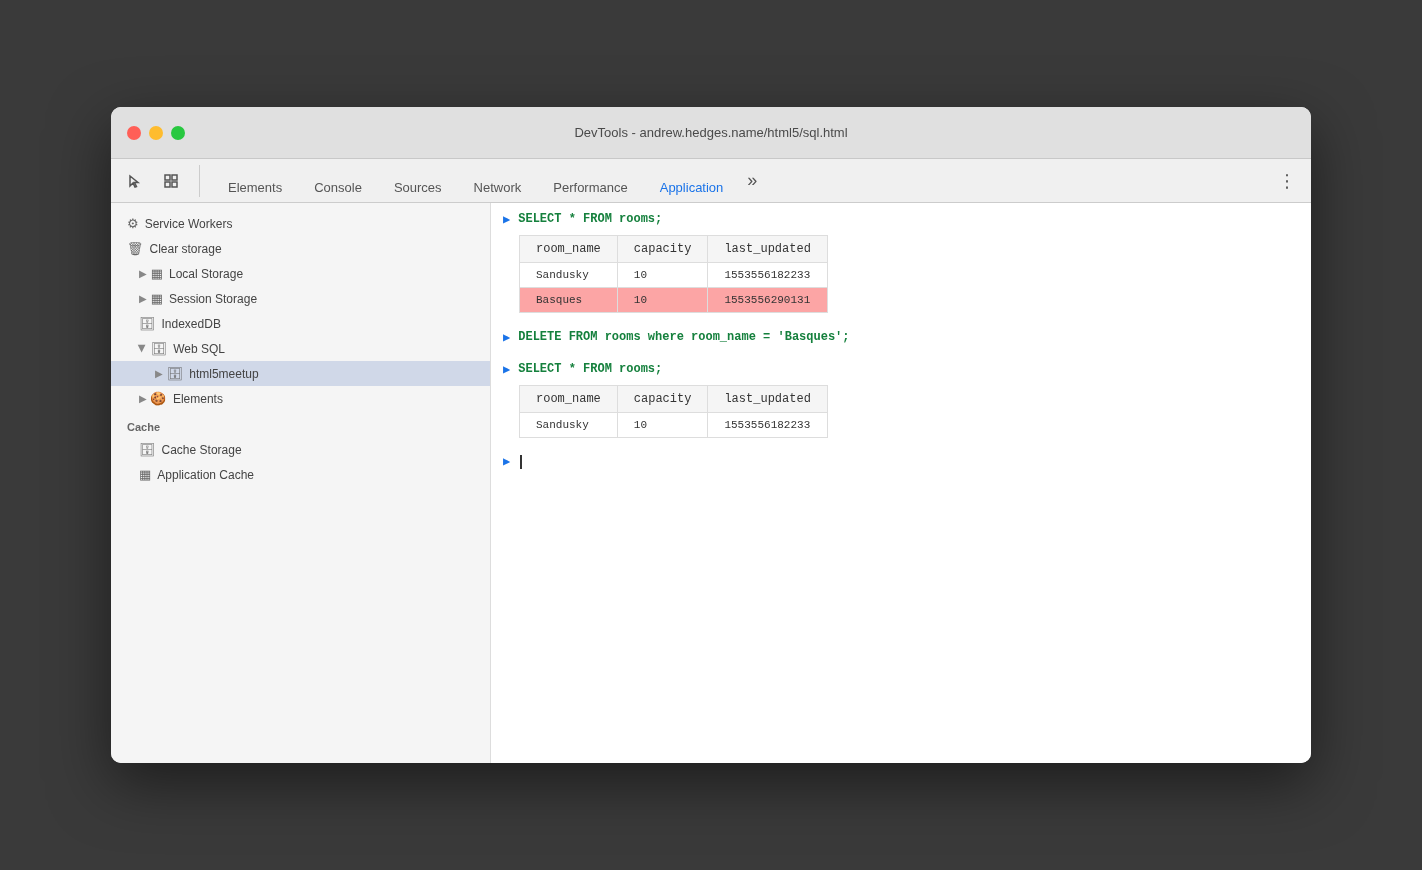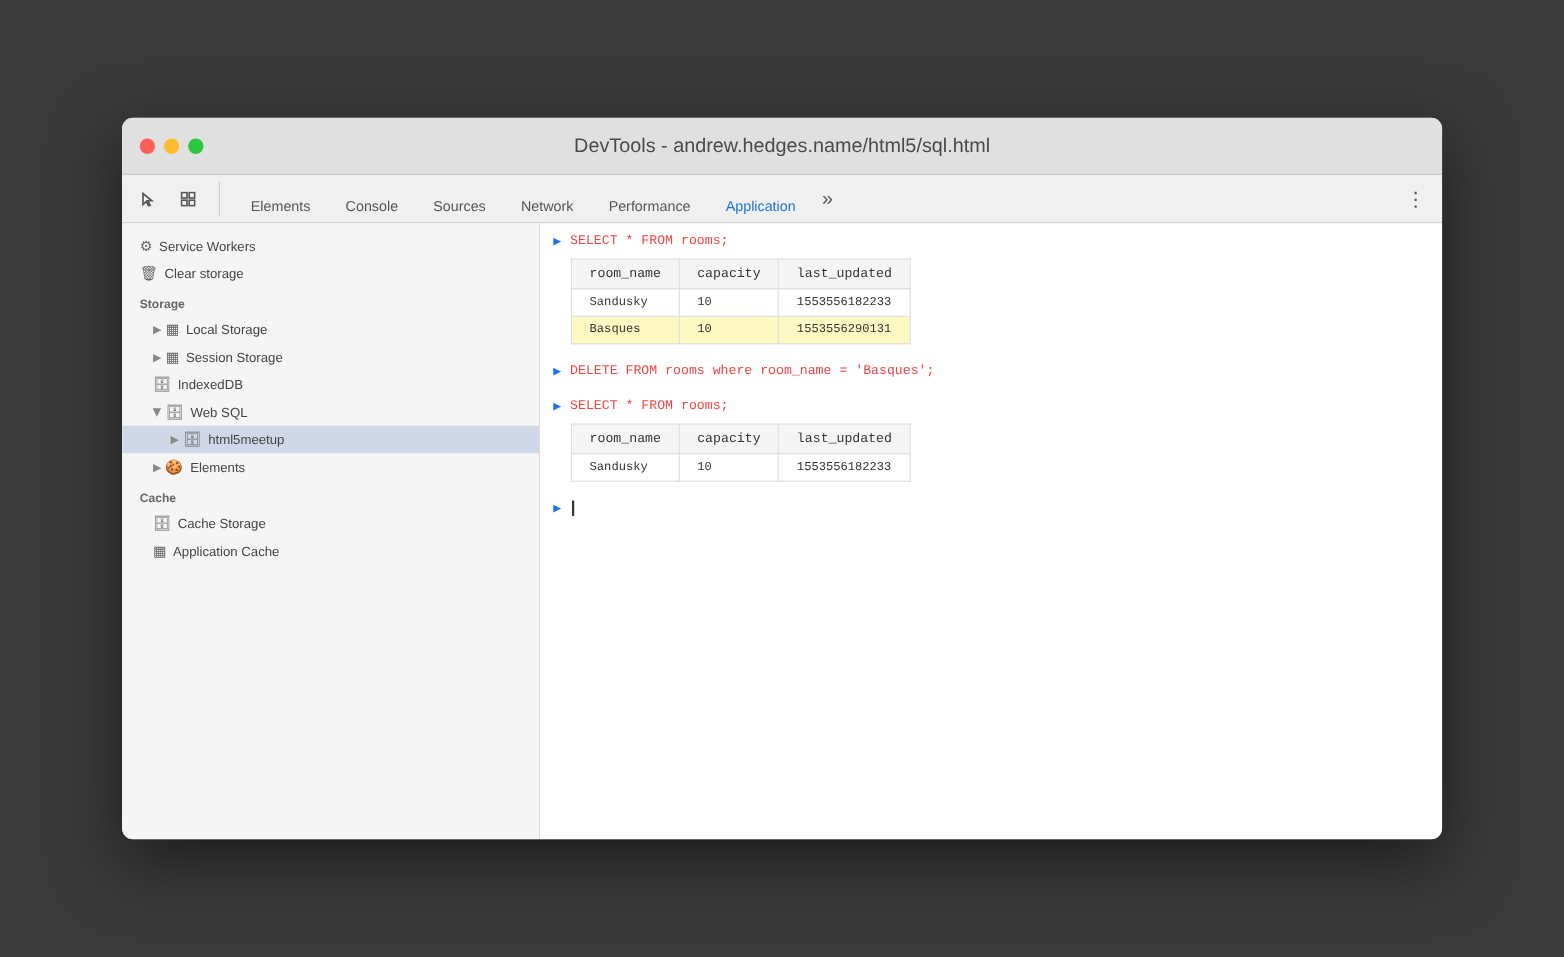--- a/index.html
+++ b/index.html
@@ -50,7 +50,7 @@
       position: absolute;
       left: 50%;
       transform: translateX(-50%);
-      font-size: 18px;
+      font-size: 13px;
       color: #4a4a4a;
       font-weight: 400;
     }

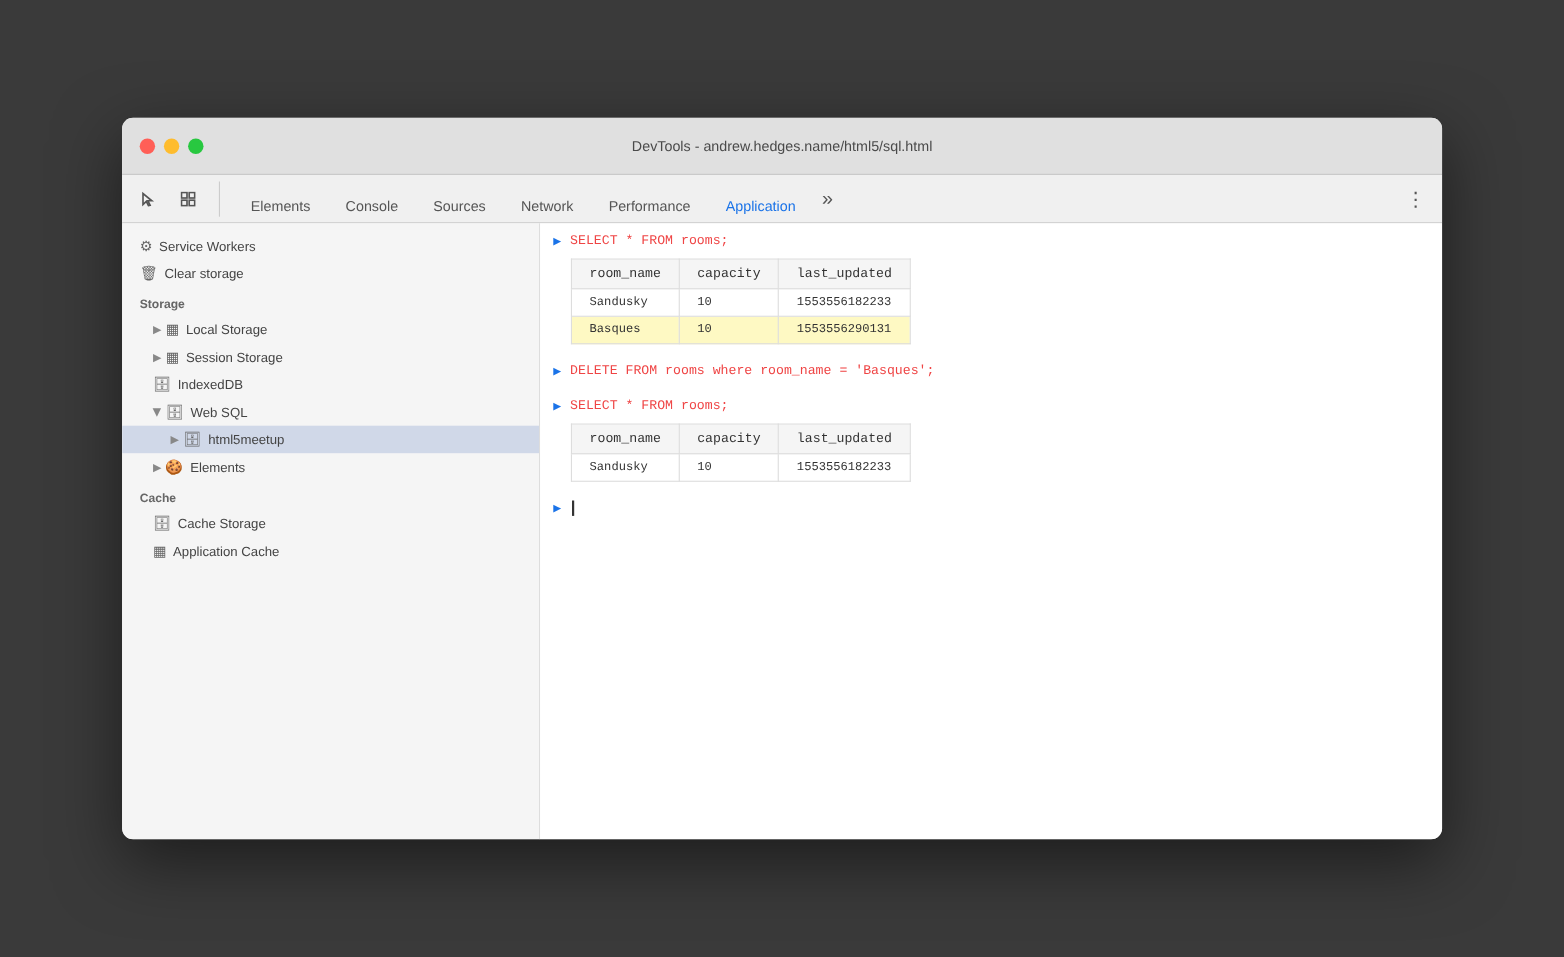--- a/index.html
+++ b/index.html
@@ -205,9 +205,10 @@
     }
 
     .sql-code {
-      color: #ef4444;
+      color: #15803d;
       font-family: 'Menlo', 'Monaco', 'Courier New', monospace;
       font-size: 12px;
+      font-weight: bold;
     }
 
     .sql-table {

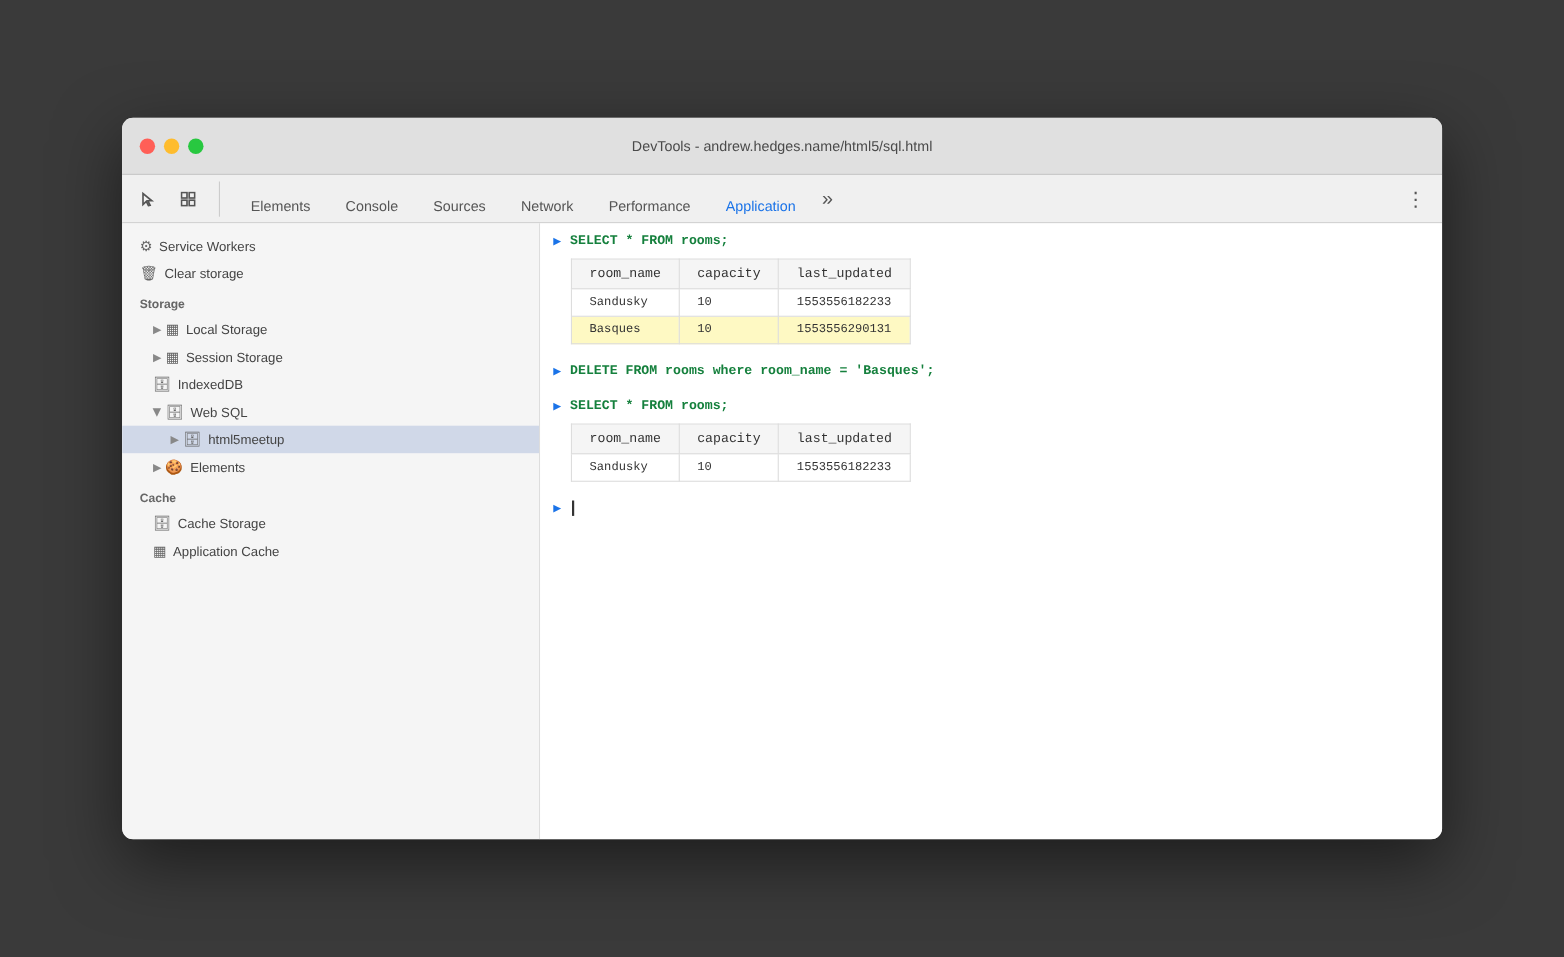--- a/index.html
+++ b/index.html
@@ -340,9 +340,6 @@
         <span>Clear storage</span>
       </div>
 
-      <div class="sidebar-section-header">
-        <span>Storage</span>
-      </div>
 
       <div class="sidebar-item indent-1">
         <span class="chevron">▶</span>

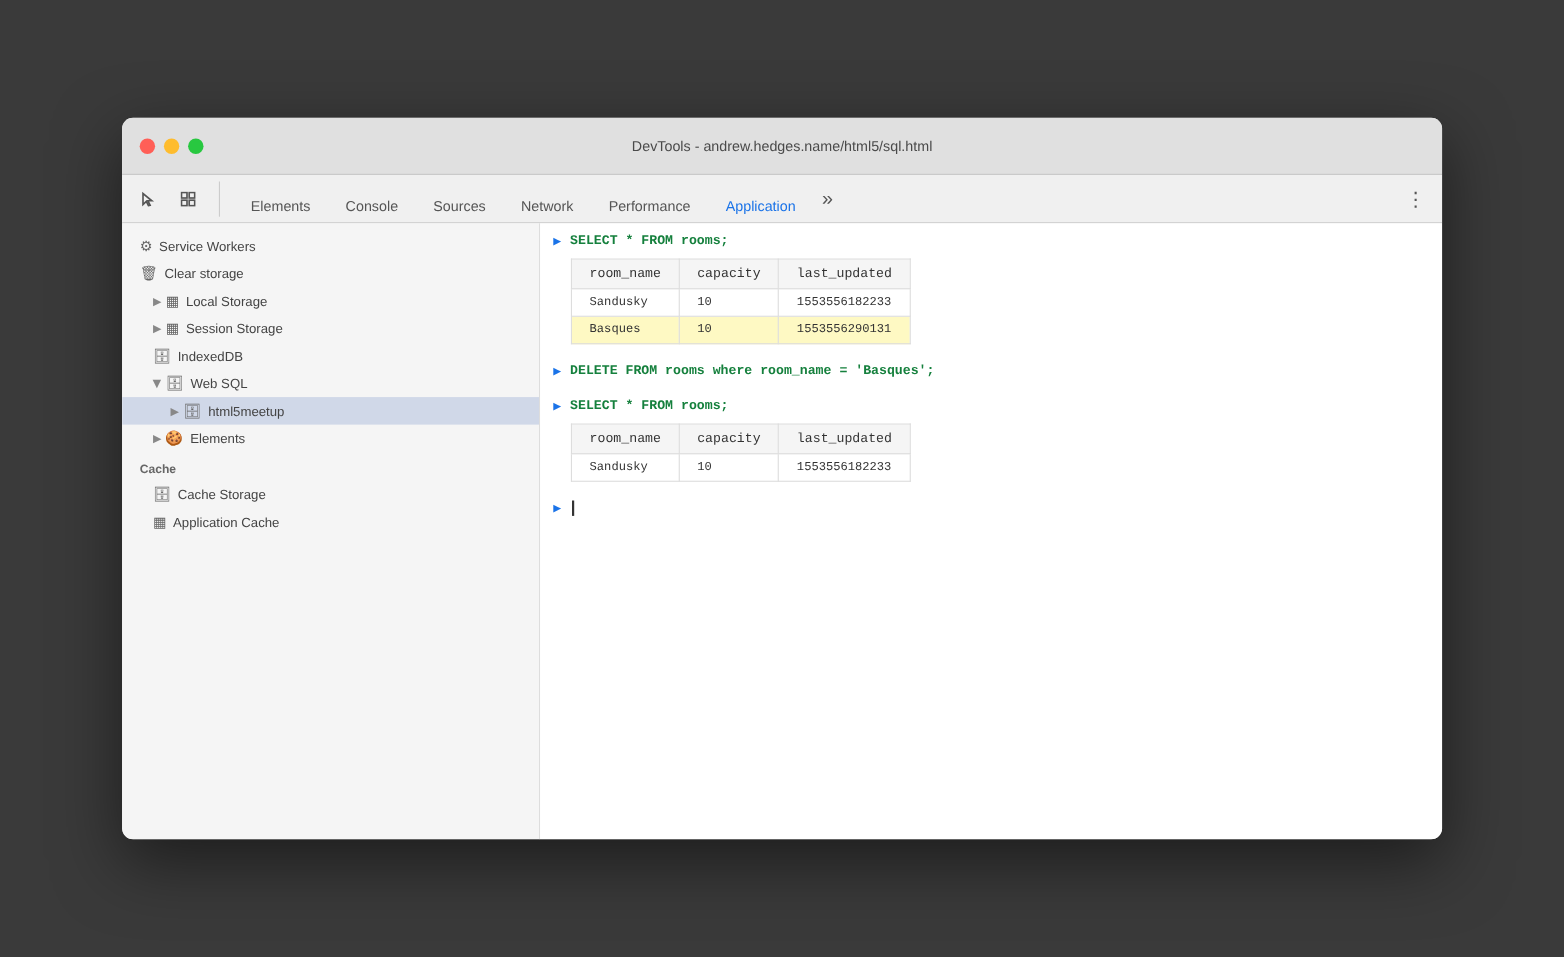--- a/index.html
+++ b/index.html
@@ -237,7 +237,7 @@
     }
 
     .sql-table tr.highlighted td {
-      background: #fef9c3;
+      background: #fca5a5;
       margin-top: 22px;
     }
 

